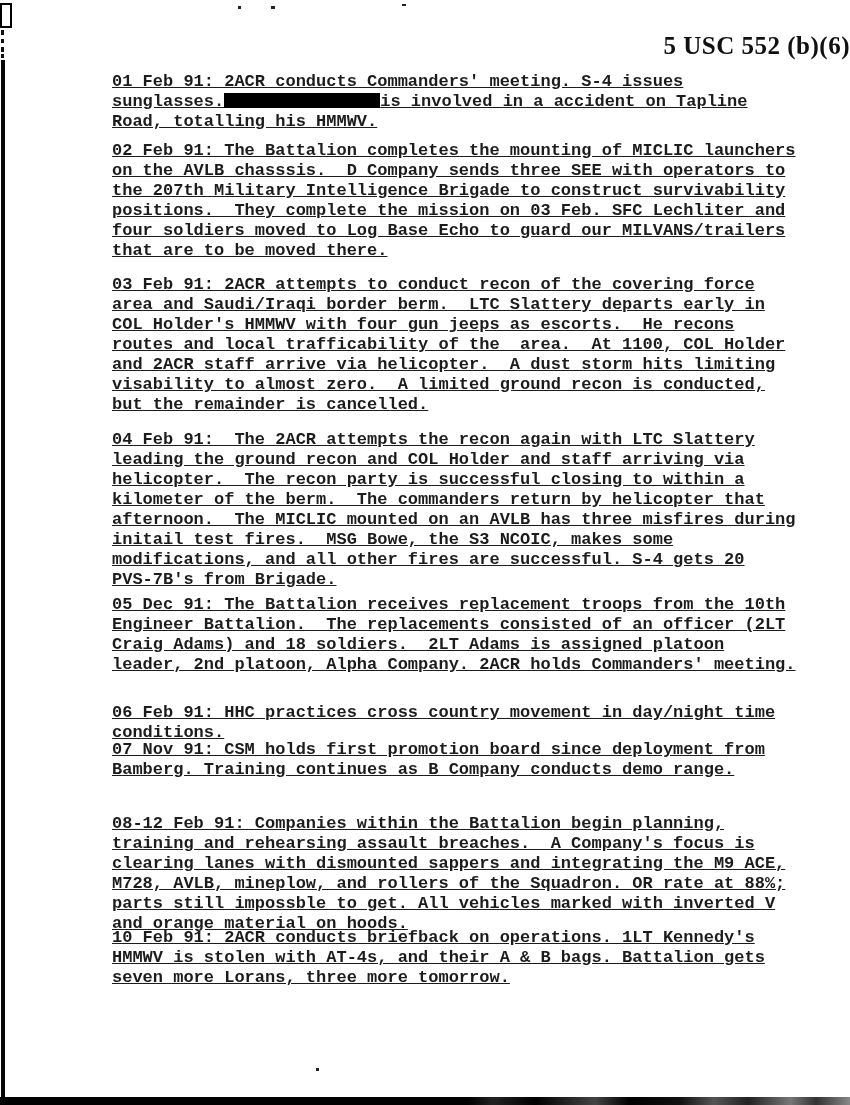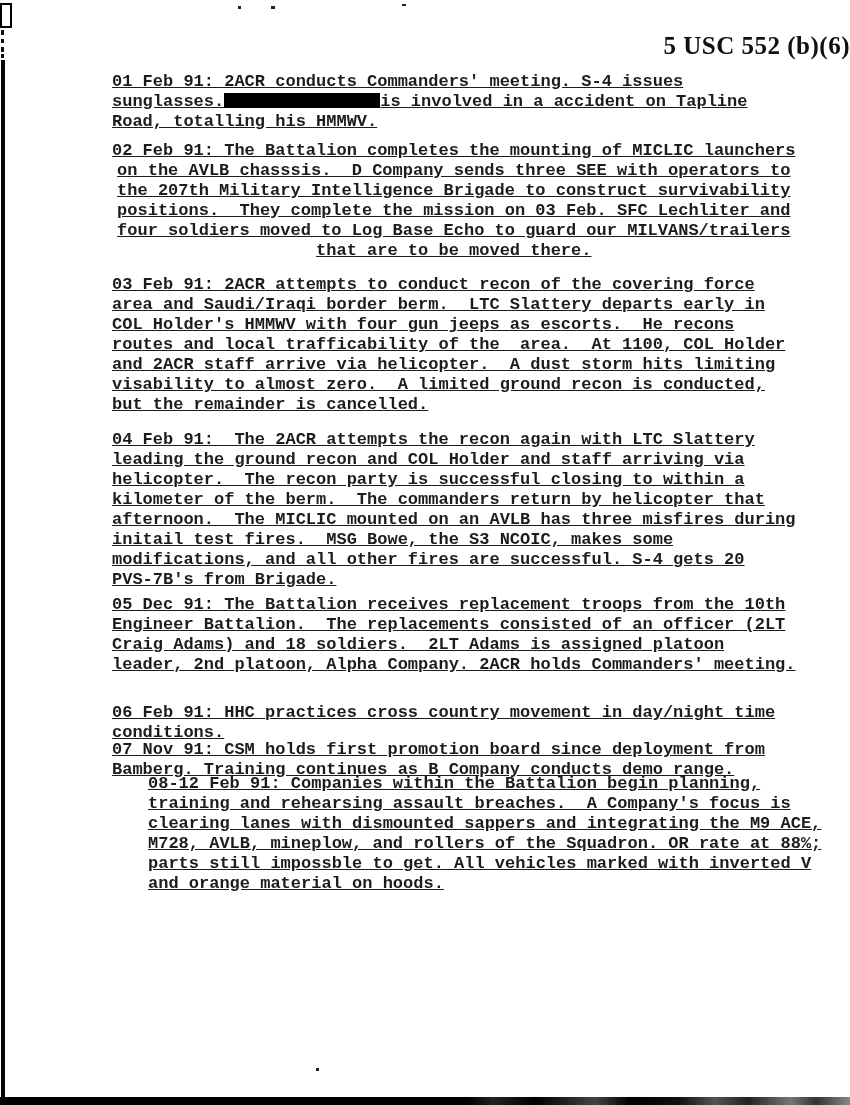--- a/index.html
+++ b/index.html
@@ -24,7 +24,7 @@
     white-space:pre;letter-spacing:0;text-decoration:underline;
   }
   .entry-1{top:72px;}
-  .entry-2{top:141px;text-align:center;}
+  .entry-2{top:141px;}
   .entry-3{top:275px;}
   .entry-4{top:430px;}
   .entry-5{top:595px;}

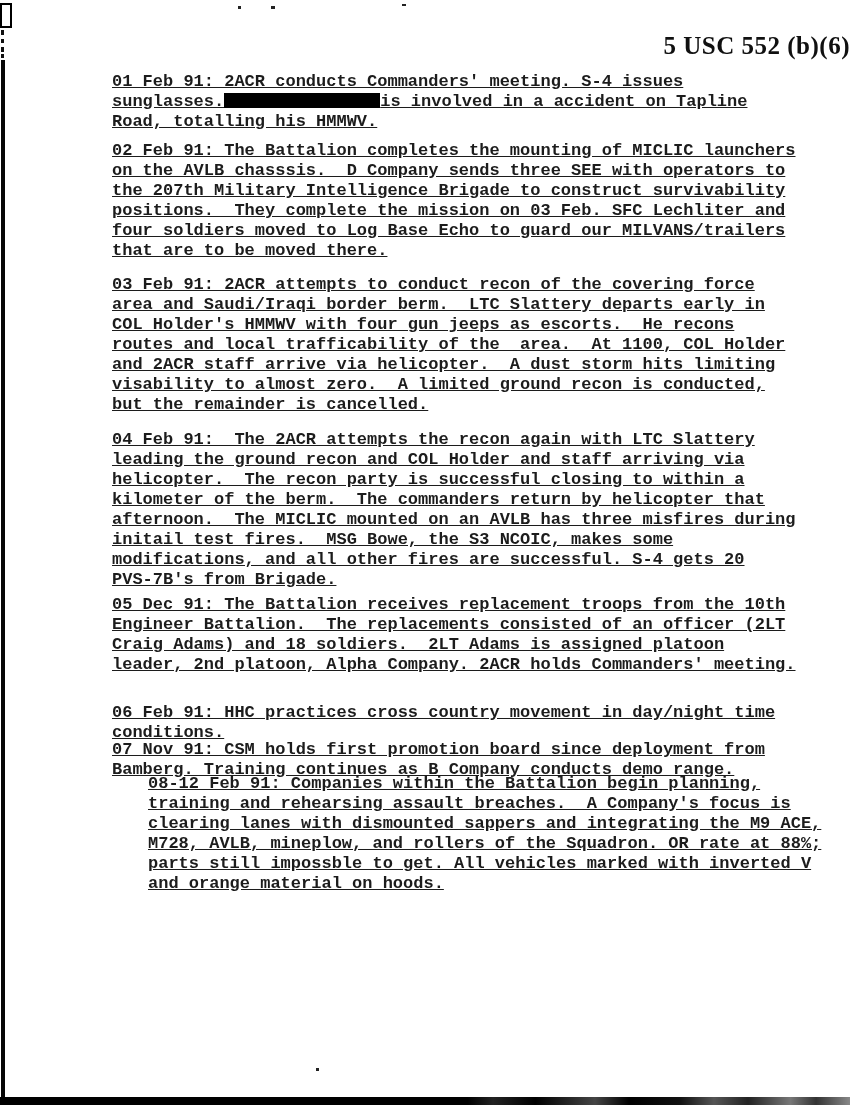--- a/index.html
+++ b/index.html
@@ -30,7 +30,7 @@
   .entry-5{top:595px;}
   .entry-6{top:675px;margin-top:28px;}
   .entry-7{top:740px;}
-  .entry-8{top:774px;margin-left:36px;}
+  .entry-8{top:814px;}
   .entry-9{top:928px;}
   .redaction{
     display:inline-block;width:156px;height:15px;

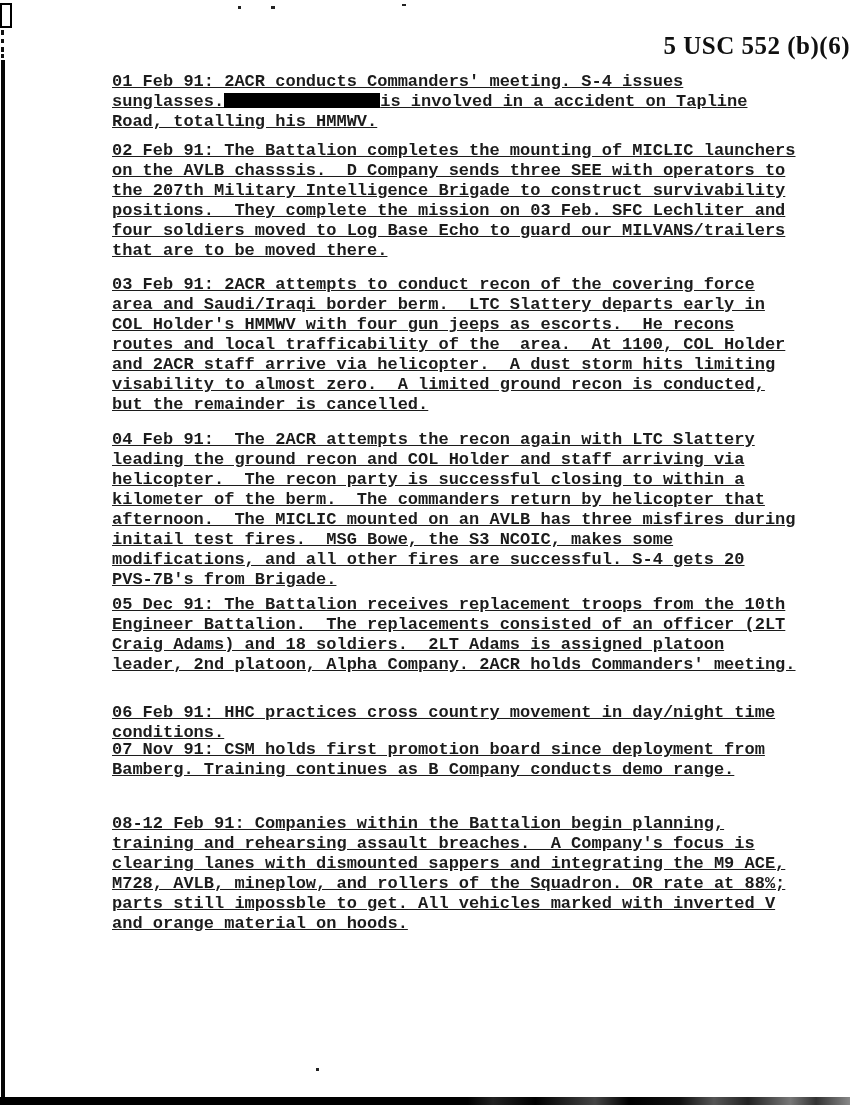--- a/index.html
+++ b/index.html
@@ -121,6 +121,9 @@
 parts still impossble to get. All vehicles marked with inverted V
 and orange material on hoods.</span></div>
 
+  <div class="entry entry-9"><span>10 Feb 91: 2ACR conducts briefback on operations. 1LT Kennedy's
+HMMWV is stolen with AT-4s, and their A &amp; B bags. Battalion gets
+seven more Lorans, three more tomorrow.</span></div>
 
 </div>
 

